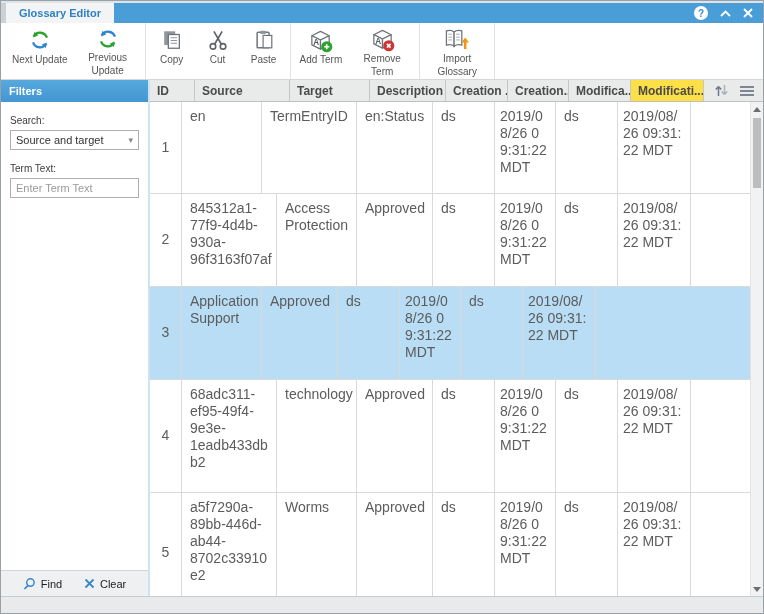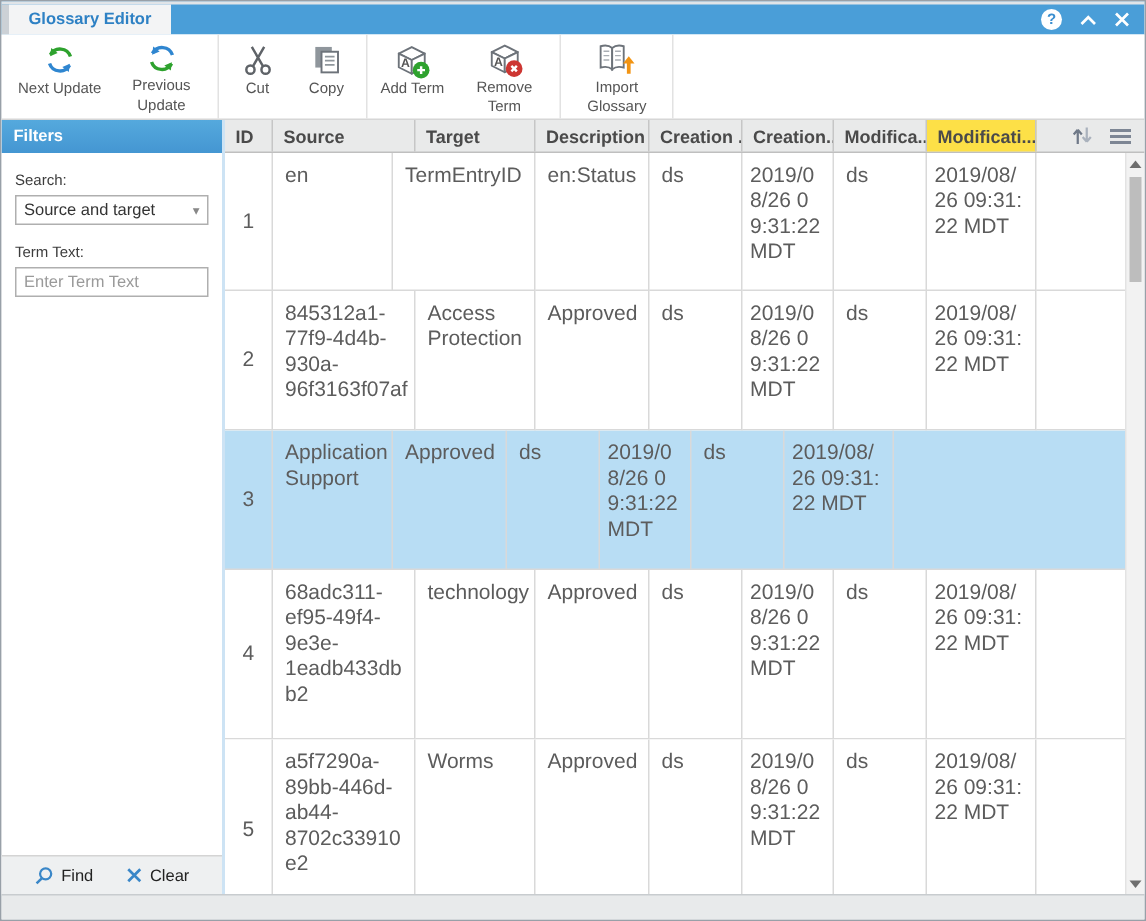--- a/index.html
+++ b/index.html
@@ -119,6 +119,16 @@
         <div class="tb-btn">
           <span class="ico">
             <svg width="22" height="22" viewBox="0 0 24 24">
+              <rect x="3.5" y="2.5" width="12" height="15" fill="#8f969c"></rect>
+              <rect x="8" y="6" width="12" height="15" fill="#fff" stroke="#6d737a" stroke-width="1.4"></rect>
+              <path d="M10.5 9.5h7M10.5 12.5h7M10.5 15.5h7" stroke="#8f969c" stroke-width="1.2"></path>
+            </svg>
+          </span>
+          <span class="tb-label">Copy</span>
+        </div>
+        <div class="tb-btn">
+          <span class="ico">
+            <svg width="22" height="22" viewBox="0 0 24 24">
               <g stroke="#5f6368" stroke-width="1.8" fill="none">
                 <circle cx="6.5" cy="19" r="3"></circle>
                 <circle cx="17.5" cy="19" r="3"></circle>
@@ -127,16 +137,6 @@
             </svg>
           </span>
           <span class="tb-label">Cut</span>
-        </div>
-        <div class="tb-btn">
-          <span class="ico">
-            <svg width="22" height="22" viewBox="0 0 24 24">
-              <rect x="3.5" y="2.5" width="12" height="15" fill="#8f969c"></rect>
-              <rect x="8" y="6" width="12" height="15" fill="#fff" stroke="#6d737a" stroke-width="1.4"></rect>
-              <path d="M10.5 9.5h7M10.5 12.5h7M10.5 15.5h7" stroke="#8f969c" stroke-width="1.2"></path>
-            </svg>
-          </span>
-          <span class="tb-label">Copy</span>
         </div>
       </div>
       <div class="tb-group">

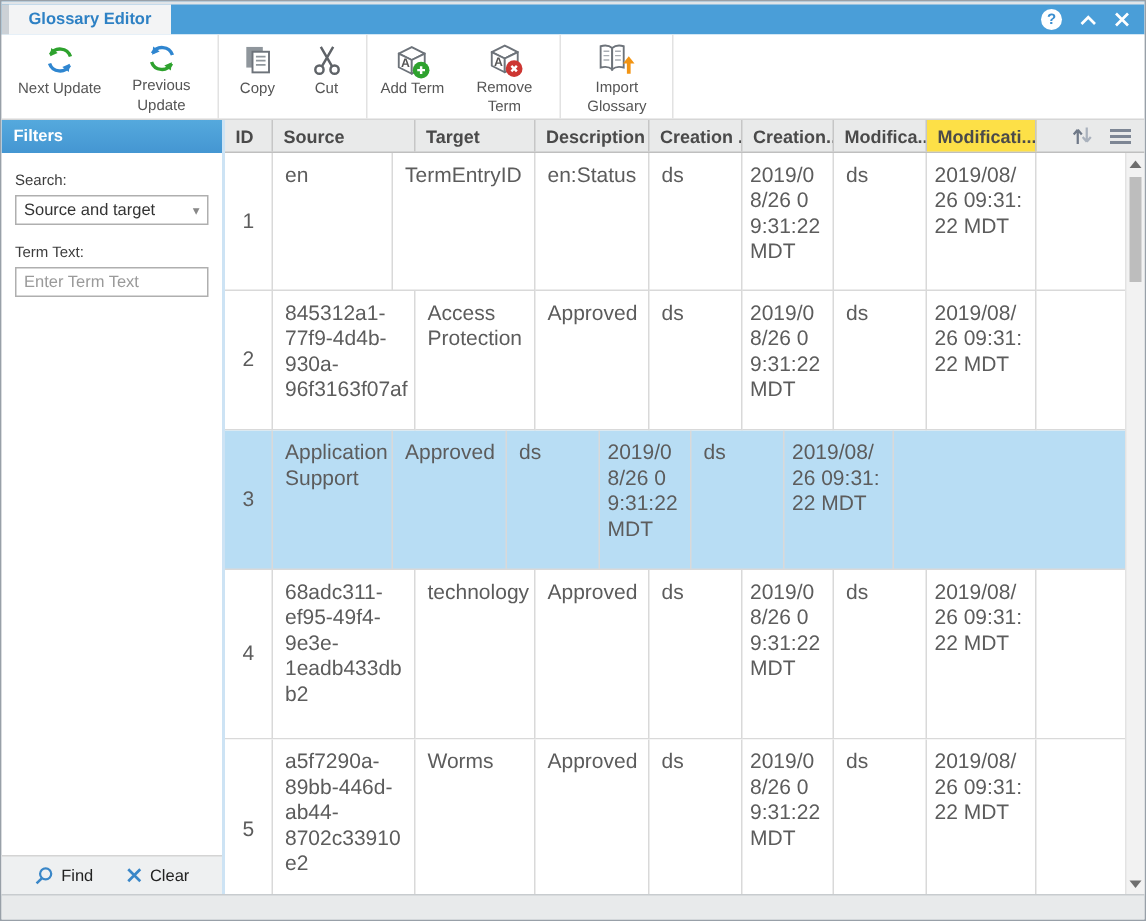--- a/index.html
+++ b/index.html
@@ -137,6 +137,16 @@
             </svg>
           </span>
           <span class="tb-label">Cut</span>
+        </div>
+        <div class="tb-btn">
+          <span class="ico">
+            <svg width="22" height="22" viewBox="0 0 24 24">
+              <rect x="4.5" y="3.5" width="13" height="17" rx="1" fill="none" stroke="#6d737a" stroke-width="1.6"></rect>
+              <rect x="8" y="1.8" width="6" height="3.6" rx="0.8" fill="#8f969c"></rect>
+              <rect x="11" y="7" width="9.5" height="13.5" fill="#fff" stroke="#6d737a" stroke-width="1.3"></rect>
+            </svg>
+          </span>
+          <span class="tb-label">Paste</span>
         </div>
       </div>
       <div class="tb-group">

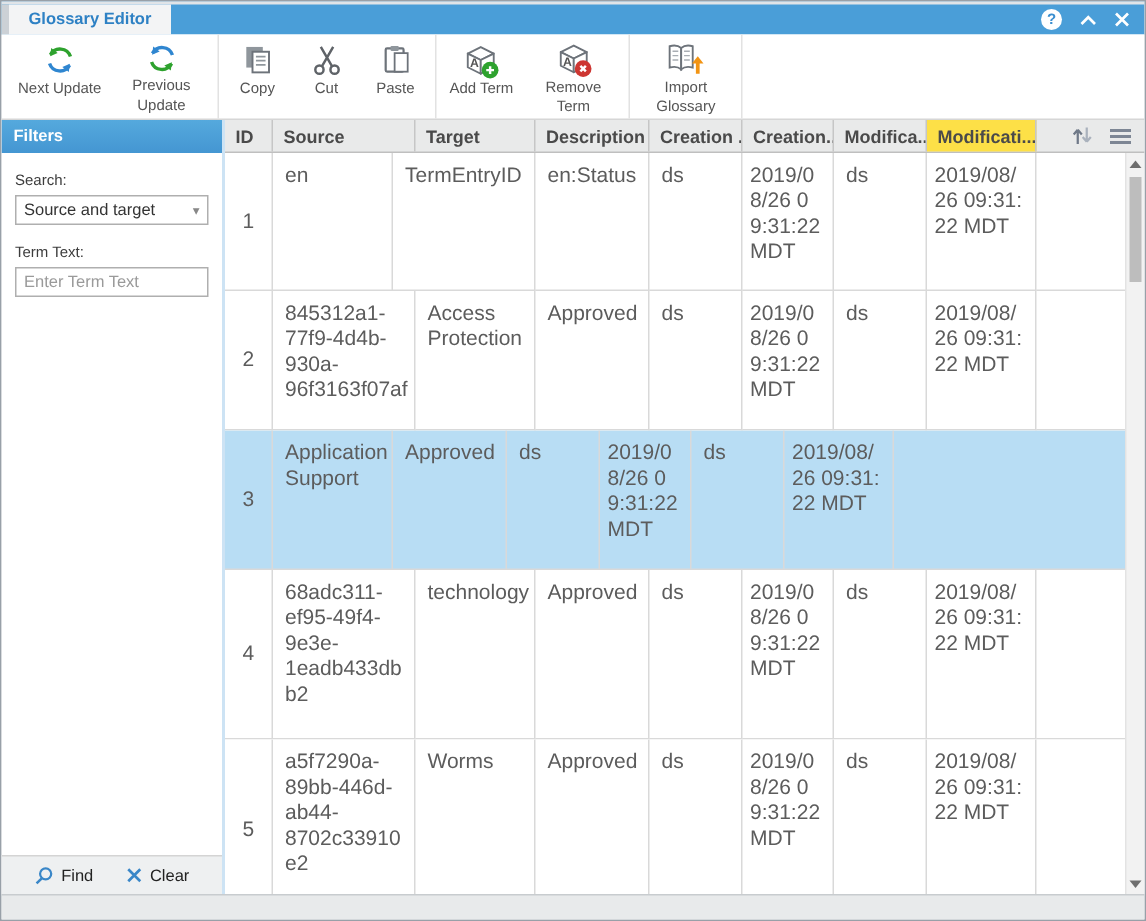--- a/index.html
+++ b/index.html
@@ -231,7 +231,7 @@
 
     <div class="grid">
       <div class="grid-header">
-          <div class="h-cell" style="width: 32px;">ID</div>
+          <div class="h-cell" style="width: 45px;">ID</div>
           <div class="h-cell" style="width: 95px;">Source</div>
           <div class="h-cell" style="width: 80px;">Target</div>
           <div class="h-cell" style="width: 76px;">Description</div>

